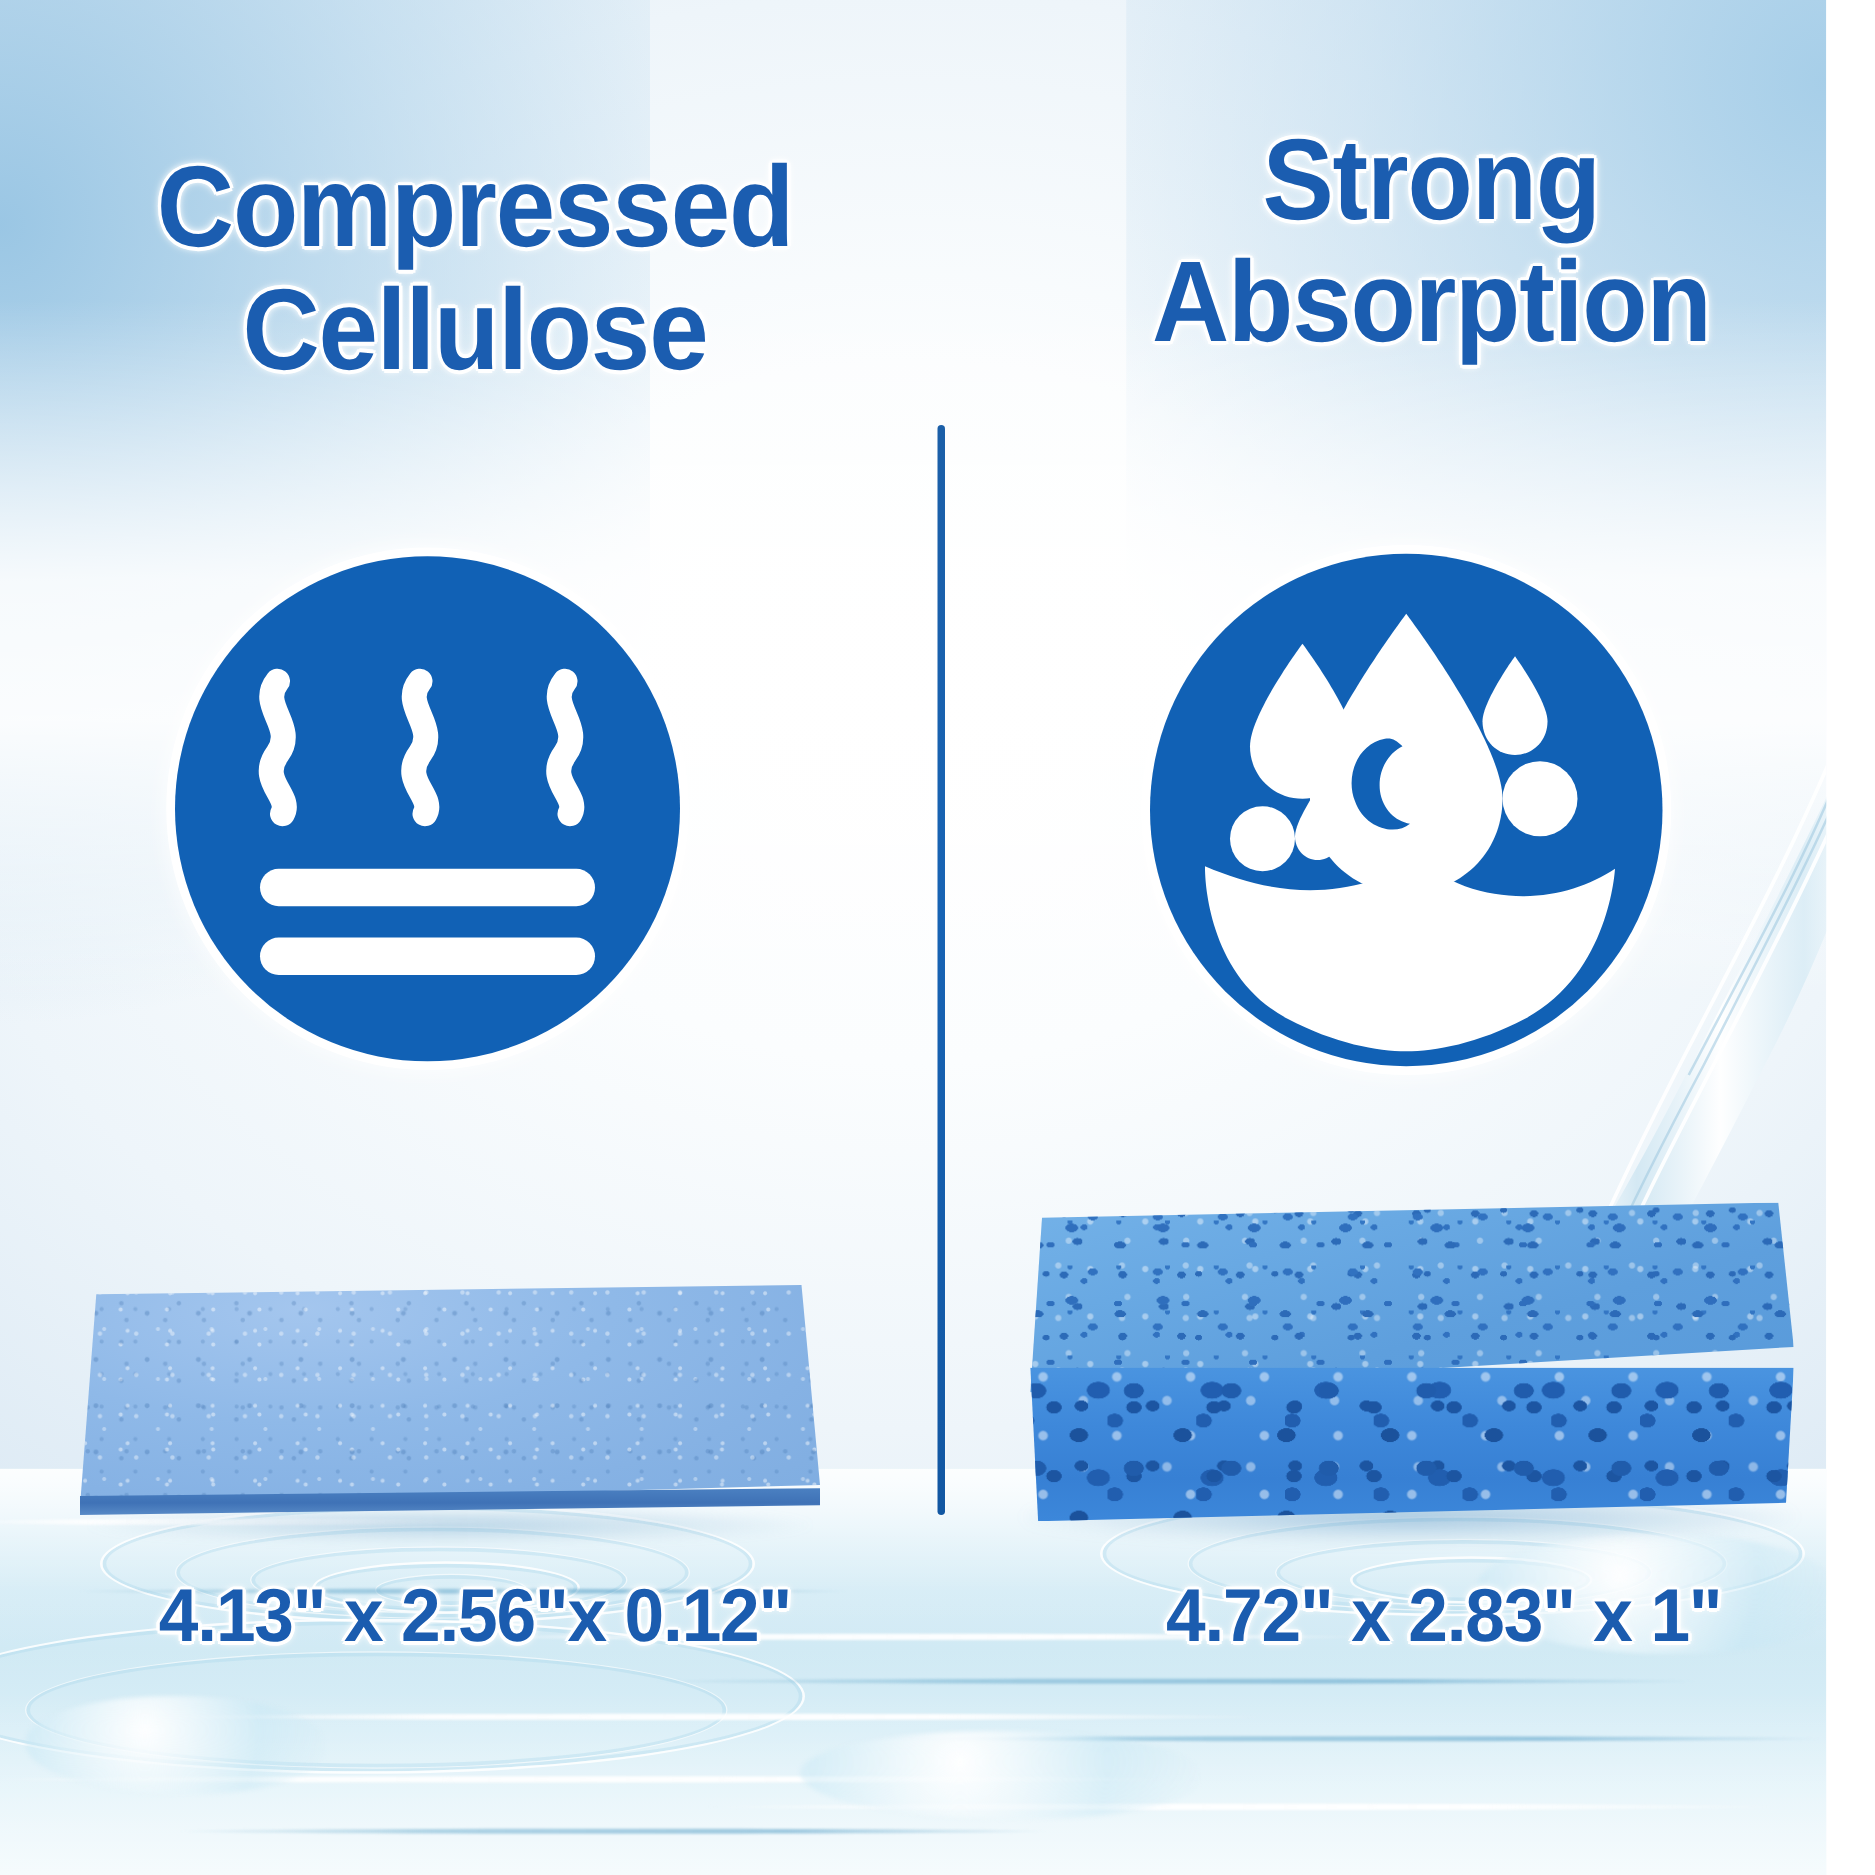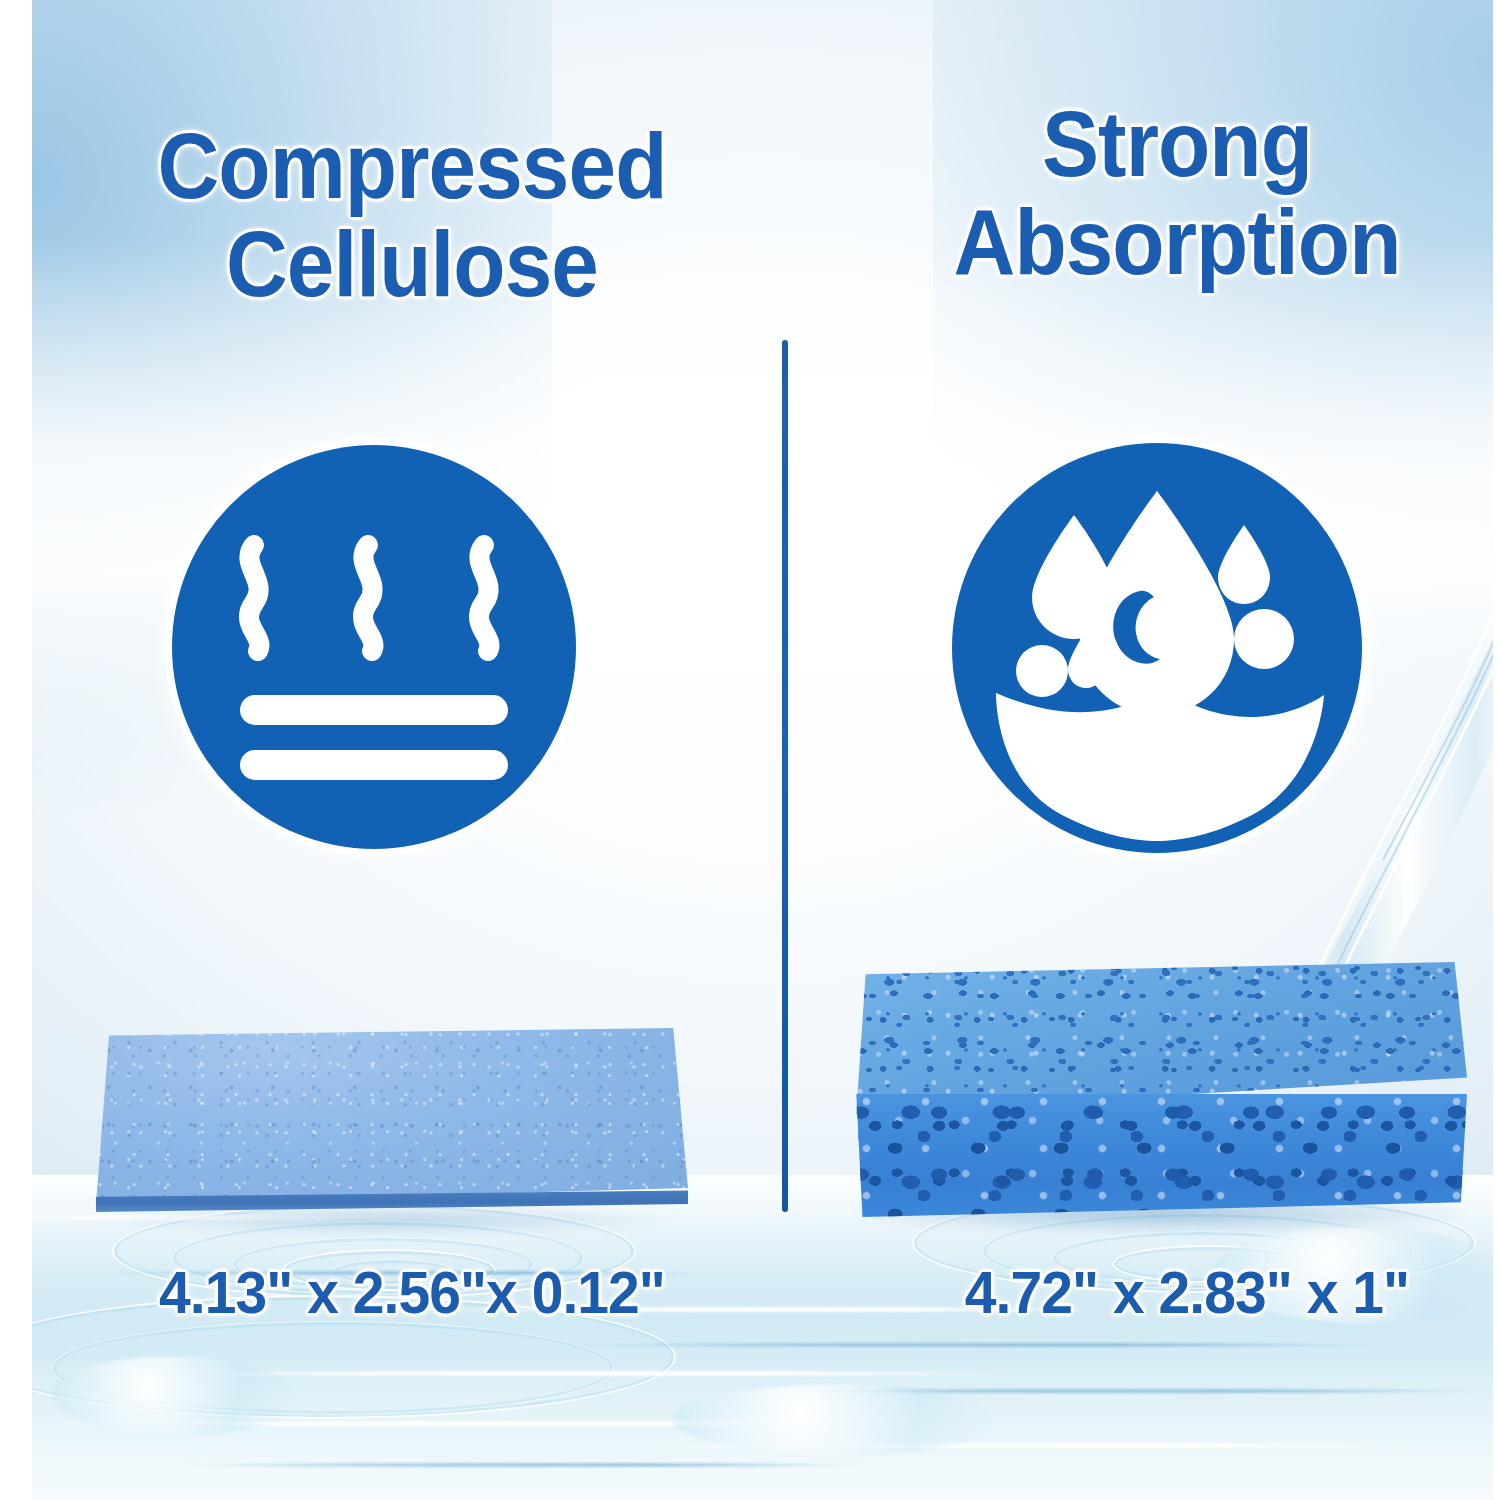--- a/index.html
+++ b/index.html
@@ -8,7 +8,7 @@
     font-family:"Liberation Sans", sans-serif;
     background:#ffffff;
   }
-  #stage{position:relative;width:1461px;height:1500px;overflow:hidden;margin-left:32px;}
+  #stage{position:relative;width:1461px;height:1500px;overflow:hidden;}
 
   
   .bg-base{

